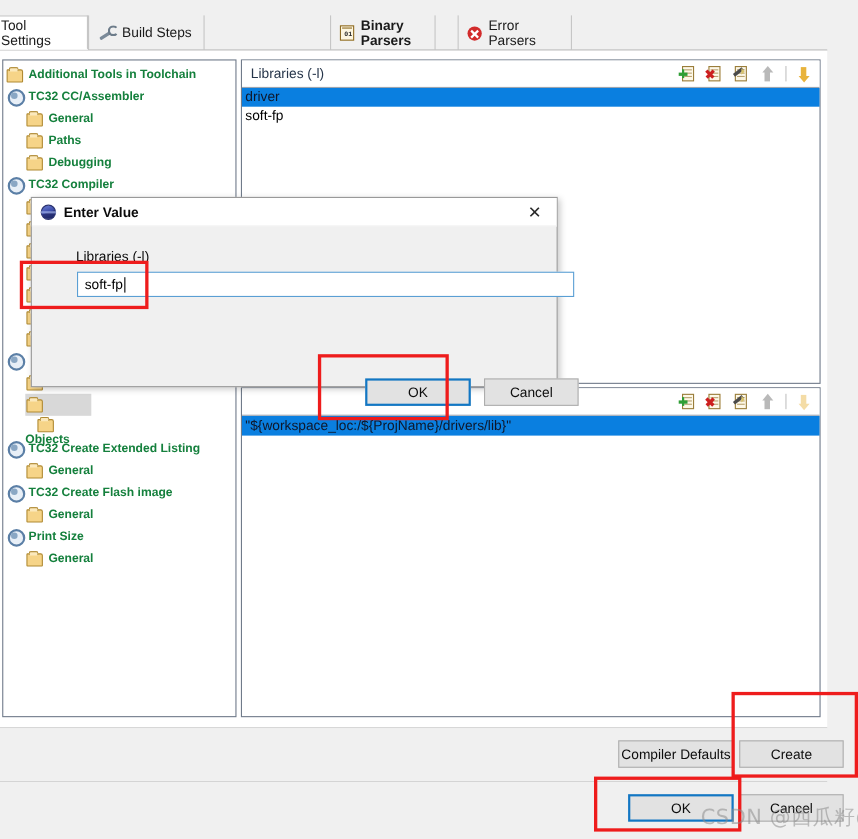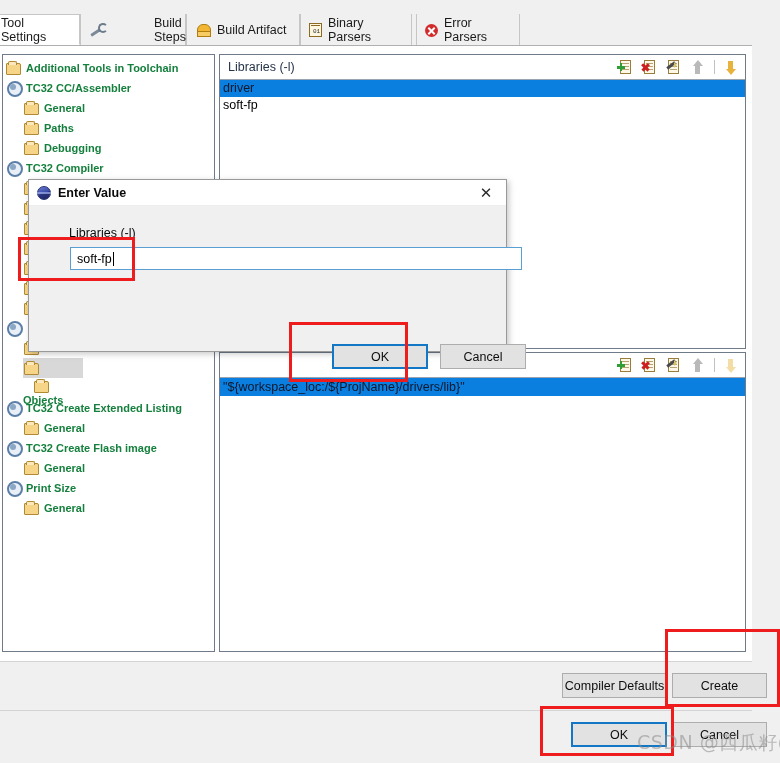--- a/index.html
+++ b/index.html
@@ -398,7 +398,7 @@
     <div class="tab active" style="left:-8px;width:88px;">
       <span>Tool Settings</span>
     </div>
-    <div class="tab" style="left:80px;width:106px;gap:43px;">
+    <div class="tab" style="left:80px;width:106px;">
       <span class="tico ic-wrench"></span>
       <span>Build Steps</span>
     </div>

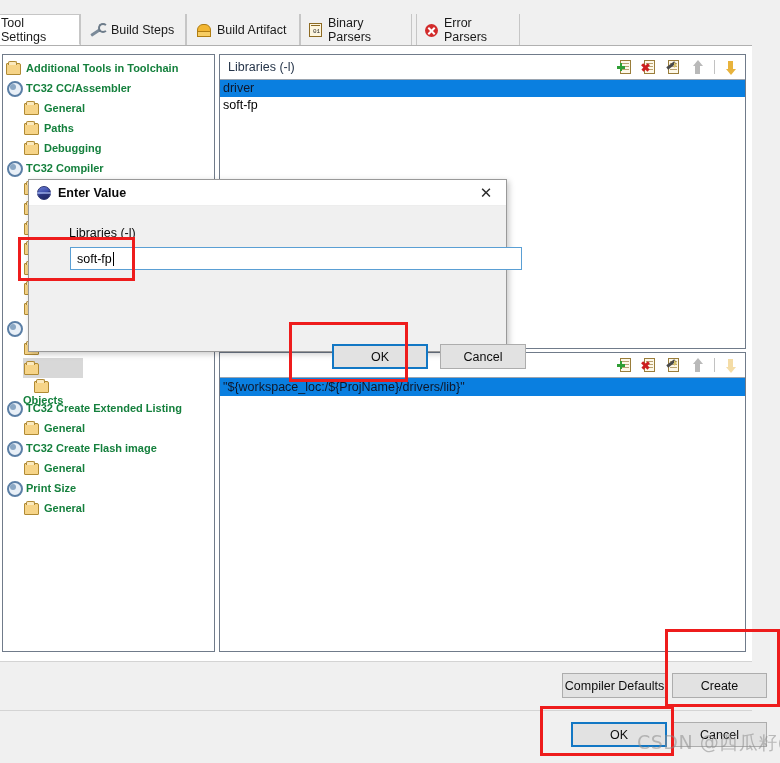--- a/index.html
+++ b/index.html
@@ -401,10 +401,6 @@
     <div class="tab" style="left:80px;width:106px;">
       <span class="tico ic-wrench"></span>
       <span>Build Steps</span>
-    </div>
-    <div class="tab" style="left:186px;width:114px;">
-      <span class="tico ic-artifact"></span>
-      <span>Build Artifact</span>
     </div>
     <div class="tab" style="left:300px;width:112px;">
       <span class="tico ic-binary"></span>

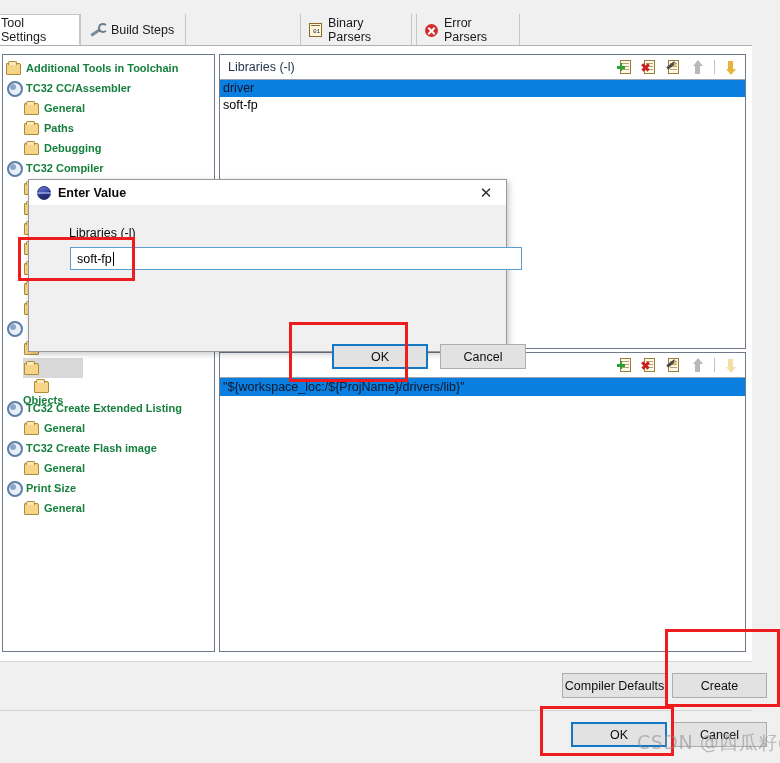--- a/index.html
+++ b/index.html
@@ -402,7 +402,7 @@
       <span class="tico ic-wrench"></span>
       <span>Build Steps</span>
     </div>
-    <div class="tab" style="left:300px;width:112px;">
+    <div class="tab" style="left:300px;width:96px;font-weight:bold;">
       <span class="tico ic-binary"></span>
       <span>Binary Parsers</span>
     </div>

